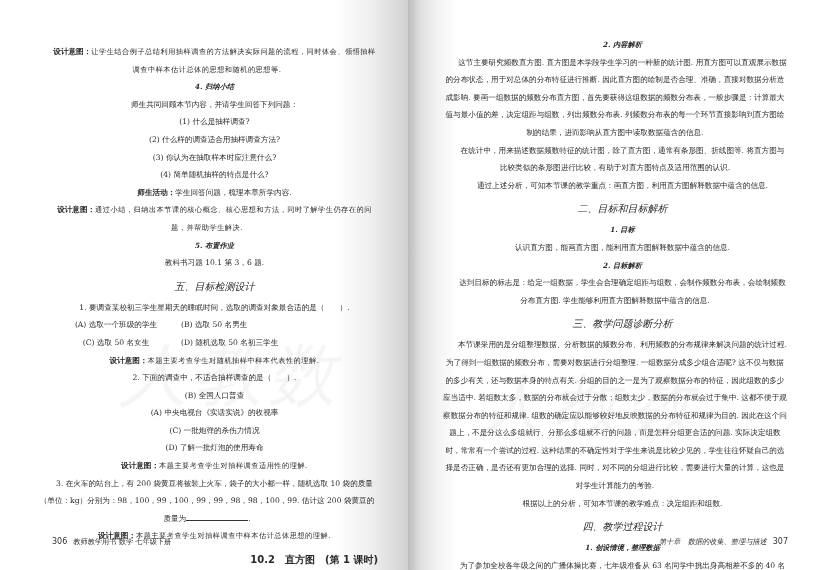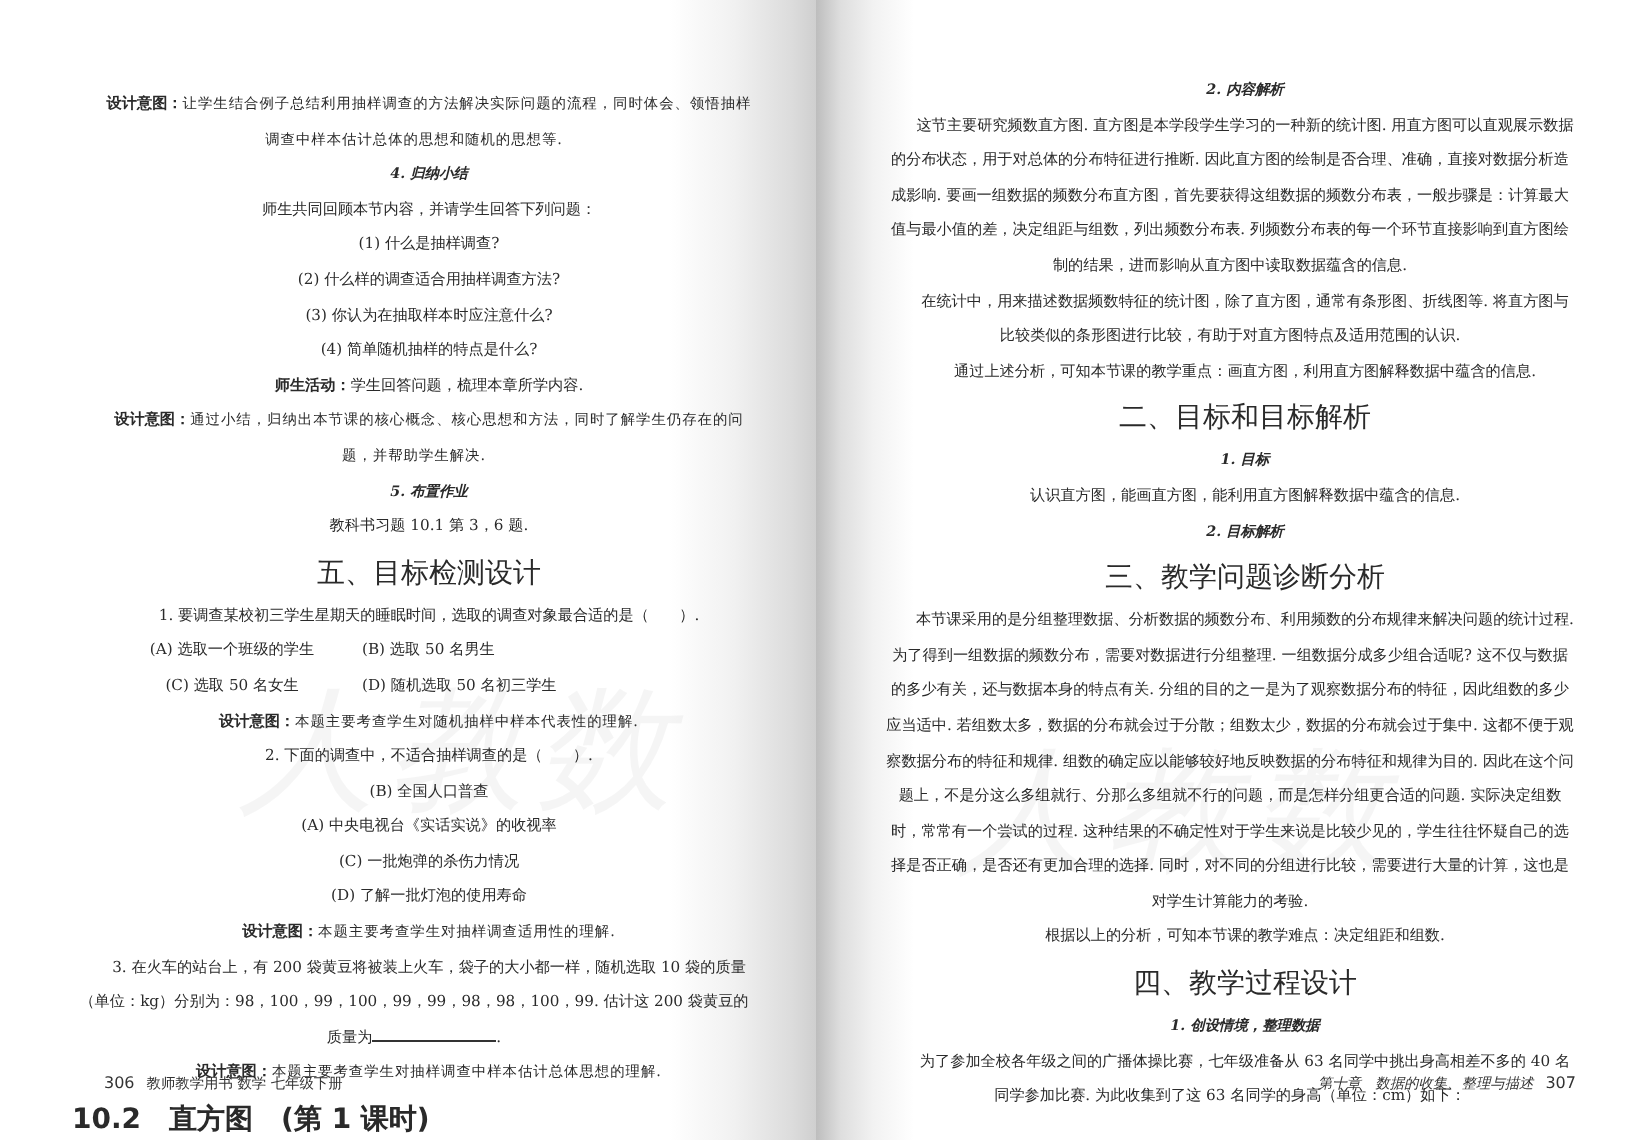--- a/index.html
+++ b/index.html
@@ -32,7 +32,7 @@
   .h-num { padding-left: 15px; font-weight: bold; font-style: italic; font-size: 7.2px; }
   .h-sec {
     font-family: "DejaVu Sans", "Liberation Sans", sans-serif;
-    font-size: 14px; padding-left: 15px; margin: 6px 0 3px 0; line-height: 18px;
+    font-size: 10px; padding-left: 15px; margin: 6px 0 3px 0; line-height: 18px; font-style: italic;
   }
   .h-lesson {
     font-family: "DejaVu Sans", "Liberation Sans", sans-serif;

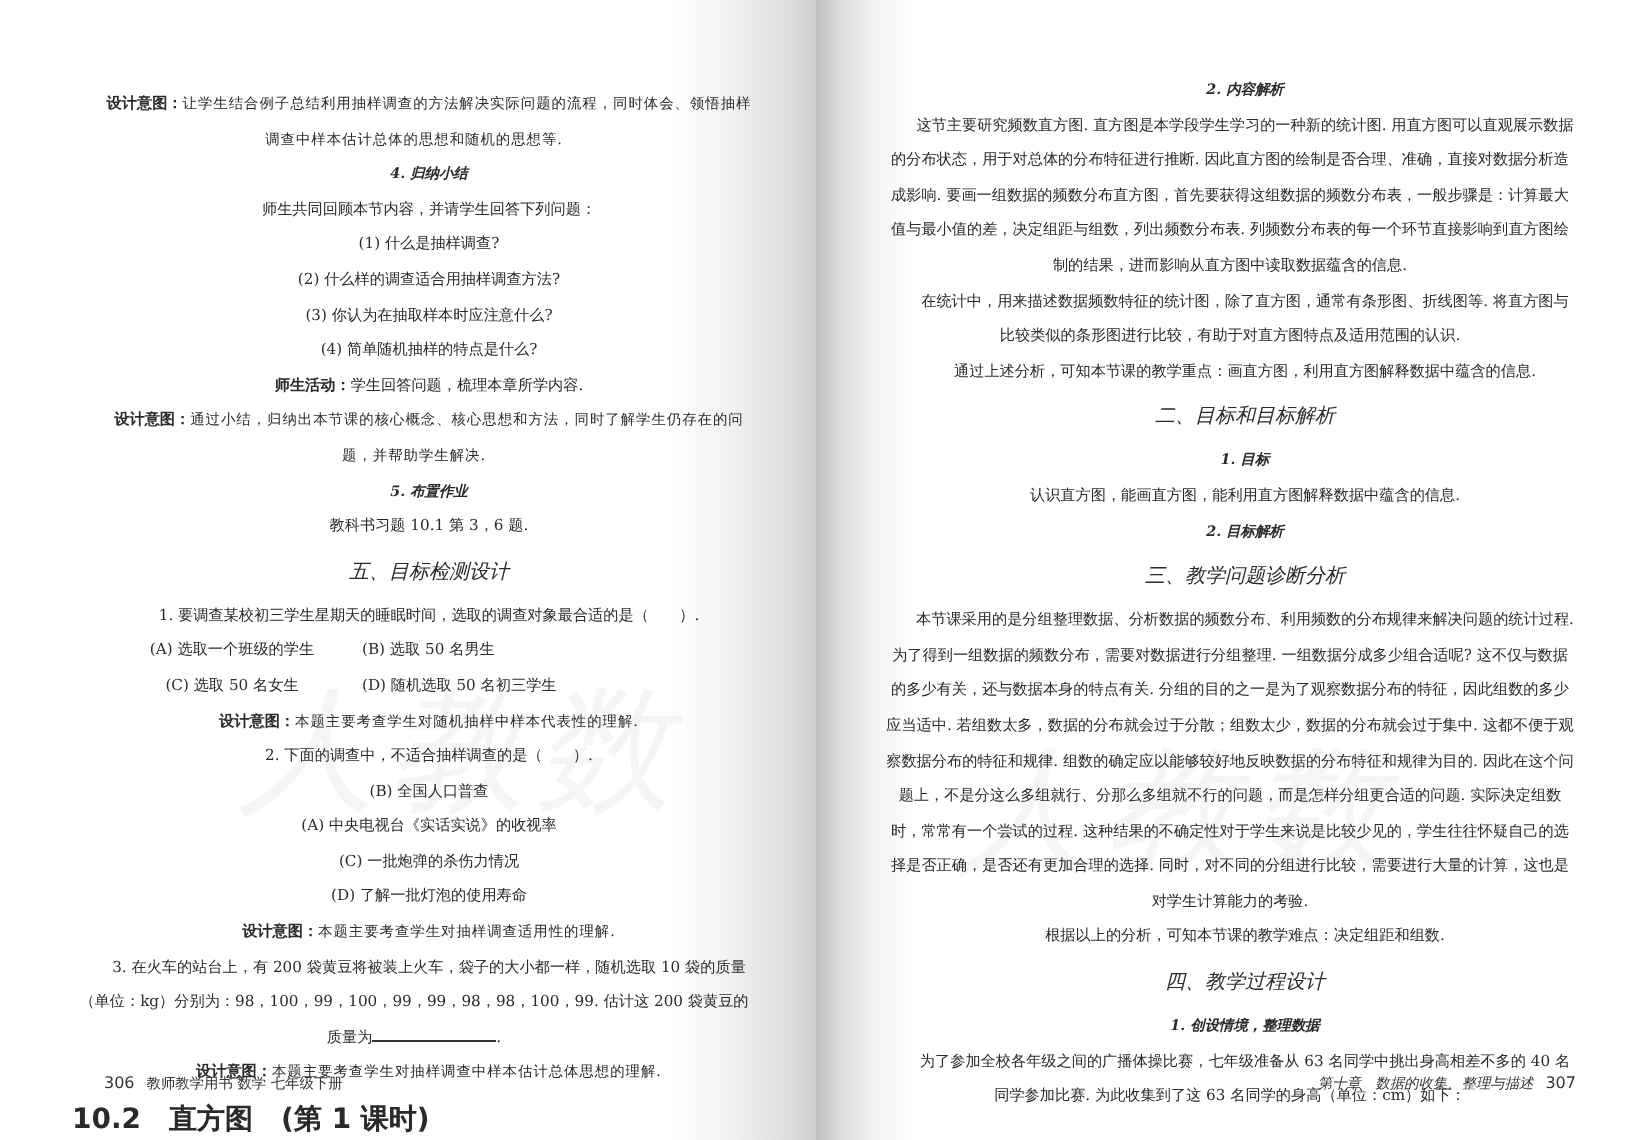--- a/index.html
+++ b/index.html
@@ -113,6 +113,7 @@
     <p class="h-num">1. 目标</p>
     <p class="indent">认识直方图，能画直方图，能利用直方图解释数据中蕴含的信息.</p>
     <p class="h-num">2. 目标解析</p>
+    <p class="indent">达到目标的标志是：给定一组数据，学生会合理确定组距与组数，会制作频数分布表，会绘制频数分布直方图. 学生能够利用直方图解释数据中蕴含的信息.</p>
 
     <p class="h-sec">三、教学问题诊断分析</p>
     <p class="indent">本节课采用的是分组整理数据、分析数据的频数分布、利用频数的分布规律来解决问题的统计过程. 为了得到一组数据的频数分布，需要对数据进行分组整理. 一组数据分成多少组合适呢? 这不仅与数据的多少有关，还与数据本身的特点有关. 分组的目的之一是为了观察数据分布的特征，因此组数的多少应当适中. 若组数太多，数据的分布就会过于分散；组数太少，数据的分布就会过于集中. 这都不便于观察数据分布的特征和规律. 组数的确定应以能够较好地反映数据的分布特征和规律为目的. 因此在这个问题上，不是分这么多组就行、分那么多组就不行的问题，而是怎样分组更合适的问题. 实际决定组数时，常常有一个尝试的过程. 这种结果的不确定性对于学生来说是比较少见的，学生往往怀疑自己的选择是否正确，是否还有更加合理的选择. 同时，对不同的分组进行比较，需要进行大量的计算，这也是对学生计算能力的考验.</p>

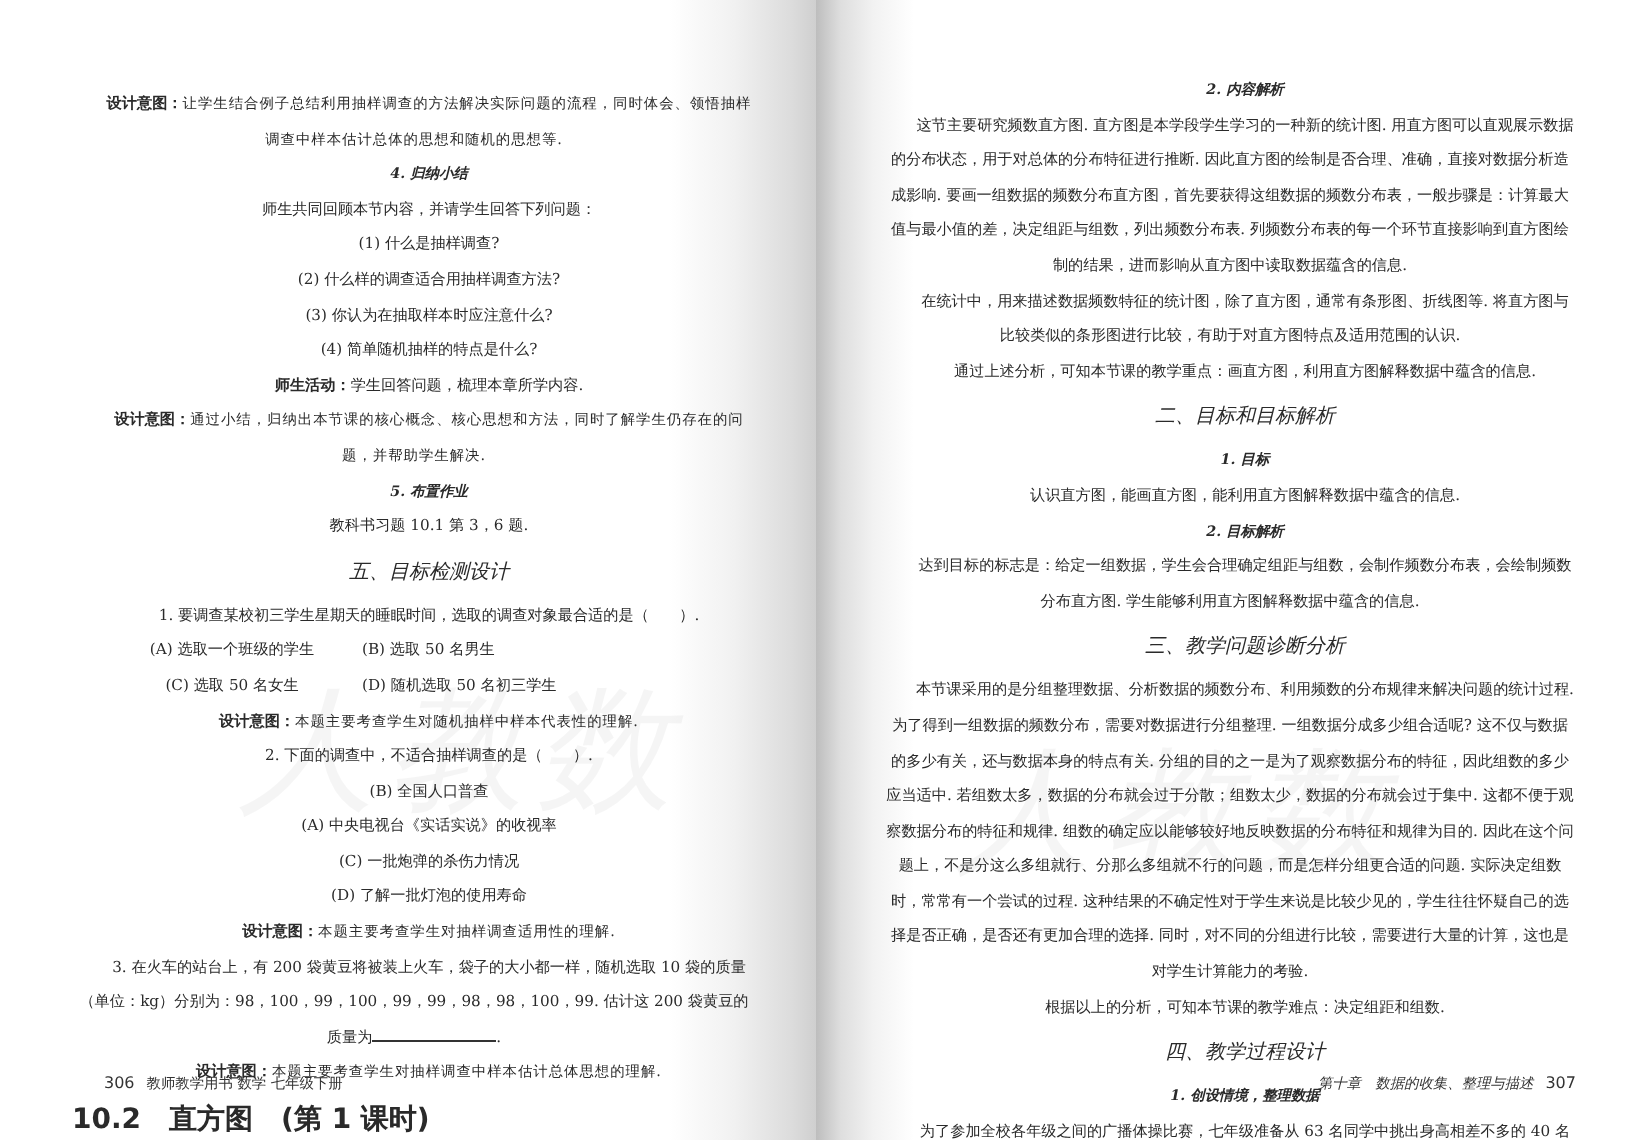--- a/index.html
+++ b/index.html
@@ -36,7 +36,7 @@
   }
   .h-lesson {
     font-family: "DejaVu Sans", "Liberation Sans", sans-serif;
-    font-weight: bold; font-size: 14px; text-align: left; margin: 5px 0 8px 0; line-height: 20px;
+    font-weight: bold; font-size: 10px; text-align: right; margin: 5px 0 8px 0; line-height: 20px;
   }
   .opt-row { display: flex; padding-left: 15px; text-align: center; }
   .opt-row span { display: inline-block; }

